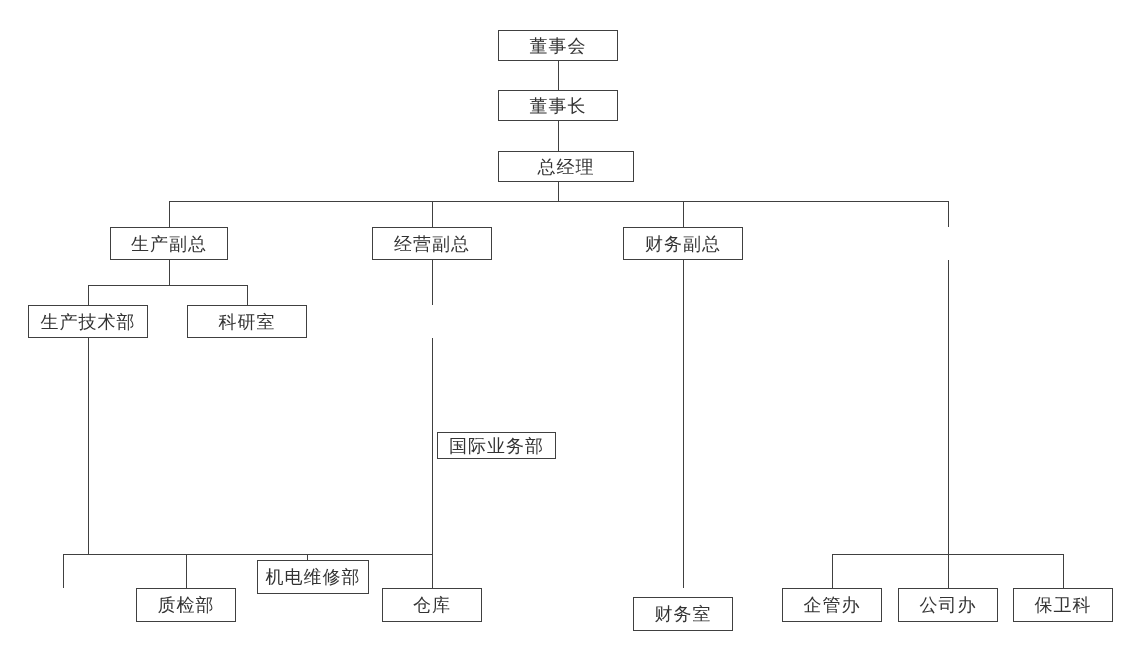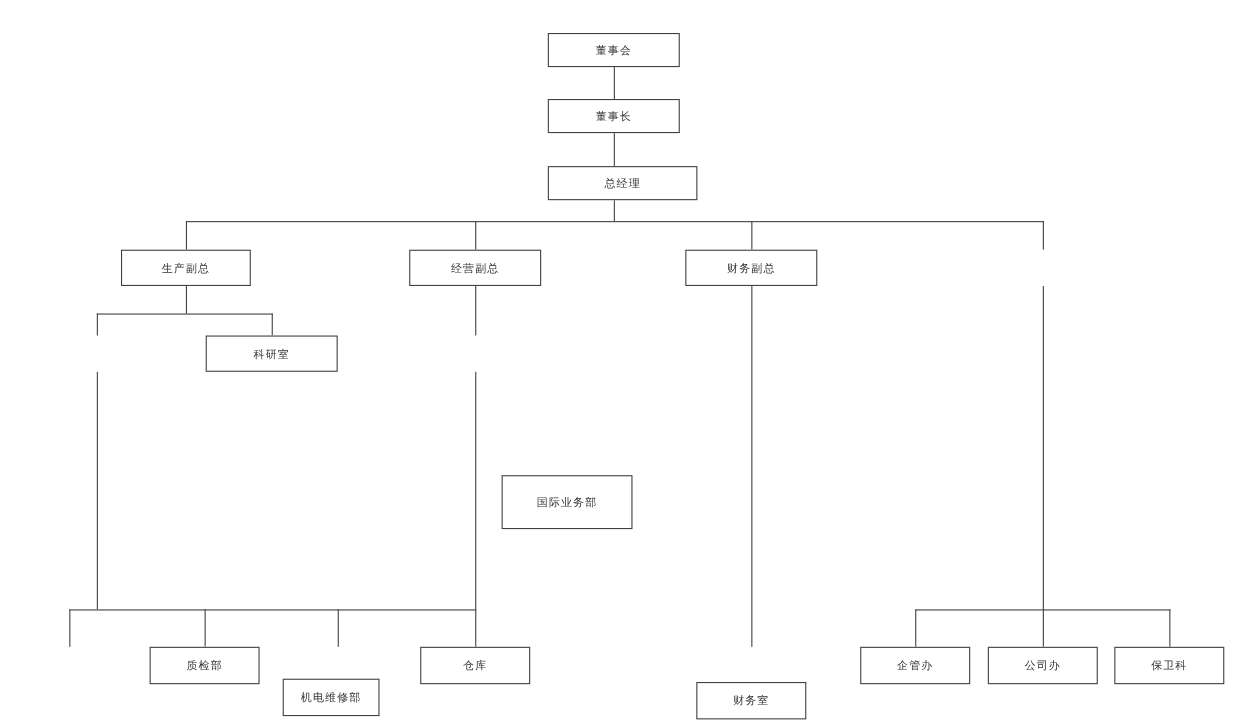--- a/index.html
+++ b/index.html
@@ -17,7 +17,7 @@
     border: 1px solid #404040;
     background: #ffffff;
     color: #333333;
-    font-size: 10px;
+    font-size: 18px;
     display: flex;
     align-items: center;
     justify-content: center;

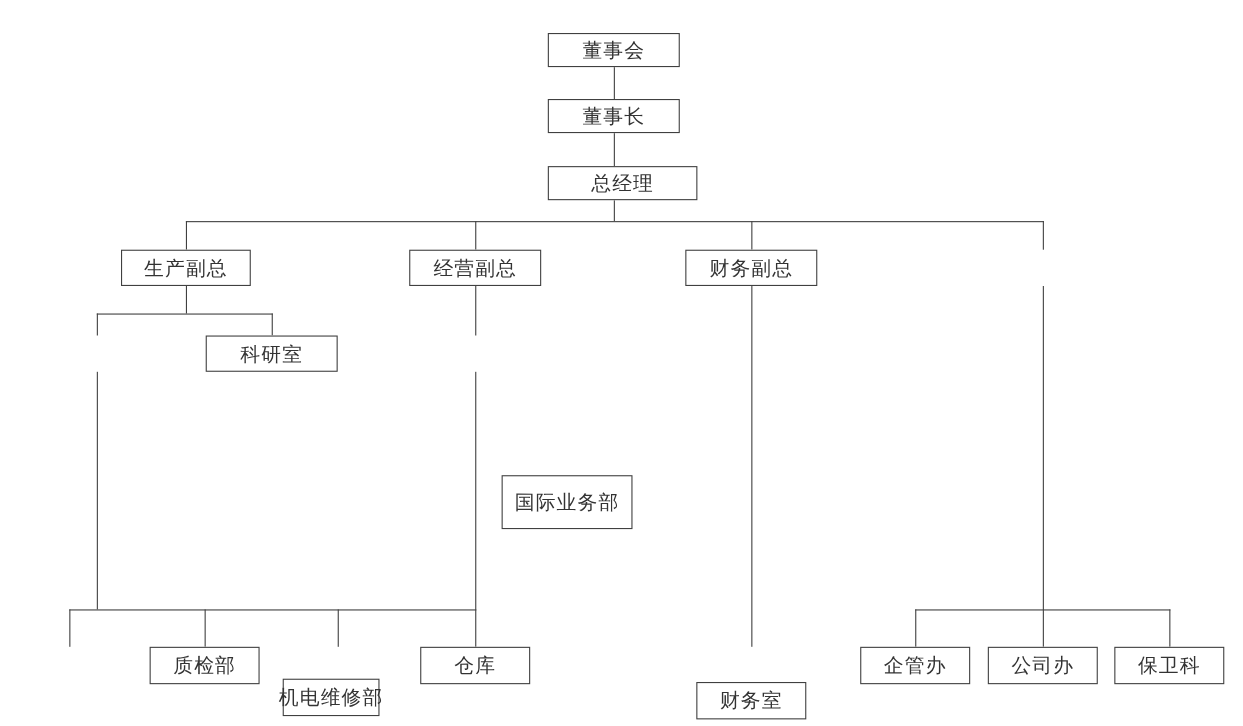--- a/index.html
+++ b/index.html
@@ -71,6 +71,7 @@
   <div class="node" style="left:372px;top:227px;width:120px;height:33px">经营副总</div>
   <div class="node" style="left:623px;top:227px;width:120px;height:33px">财务副总</div>
 
+  <div class="node" style="left:28px;top:305px;width:120px;height:33px">生产技术部</div>
   <div class="node" style="left:187px;top:305px;width:120px;height:33px">科研室</div>
 
   <div class="node" style="left:456px;top:432px;width:119px;height:49px">国际业务部</div>

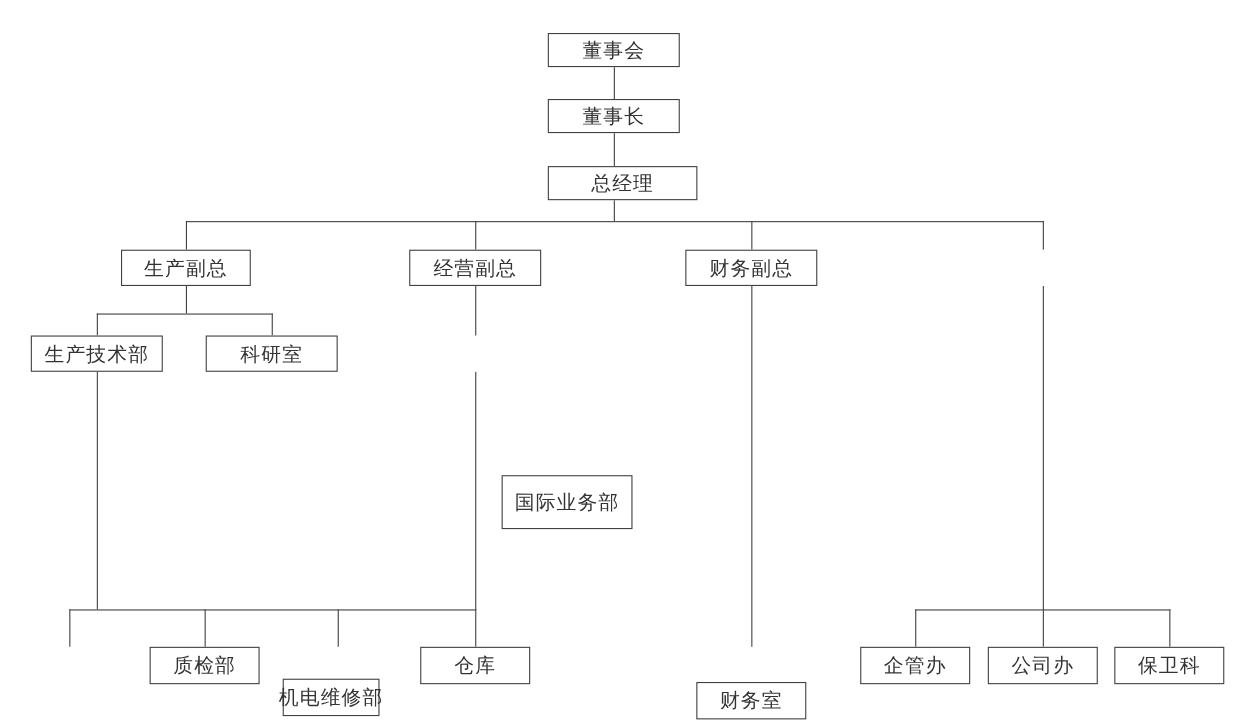--- a/index.html
+++ b/index.html
@@ -74,7 +74,7 @@
   <div class="node" style="left:28px;top:305px;width:120px;height:33px">生产技术部</div>
   <div class="node" style="left:187px;top:305px;width:120px;height:33px">科研室</div>
 
-  <div class="node" style="left:456px;top:432px;width:119px;height:49px">国际业务部</div>
+  <div class="node" style="left:437px;top:432px;width:119px;height:27px">国际业务部</div>
 
   <div class="node" style="left:136px;top:588px;width:100px;height:34px">质检部</div>
   <div class="node" style="left:257px;top:617px;width:88px;height:34px">机电维修部</div>

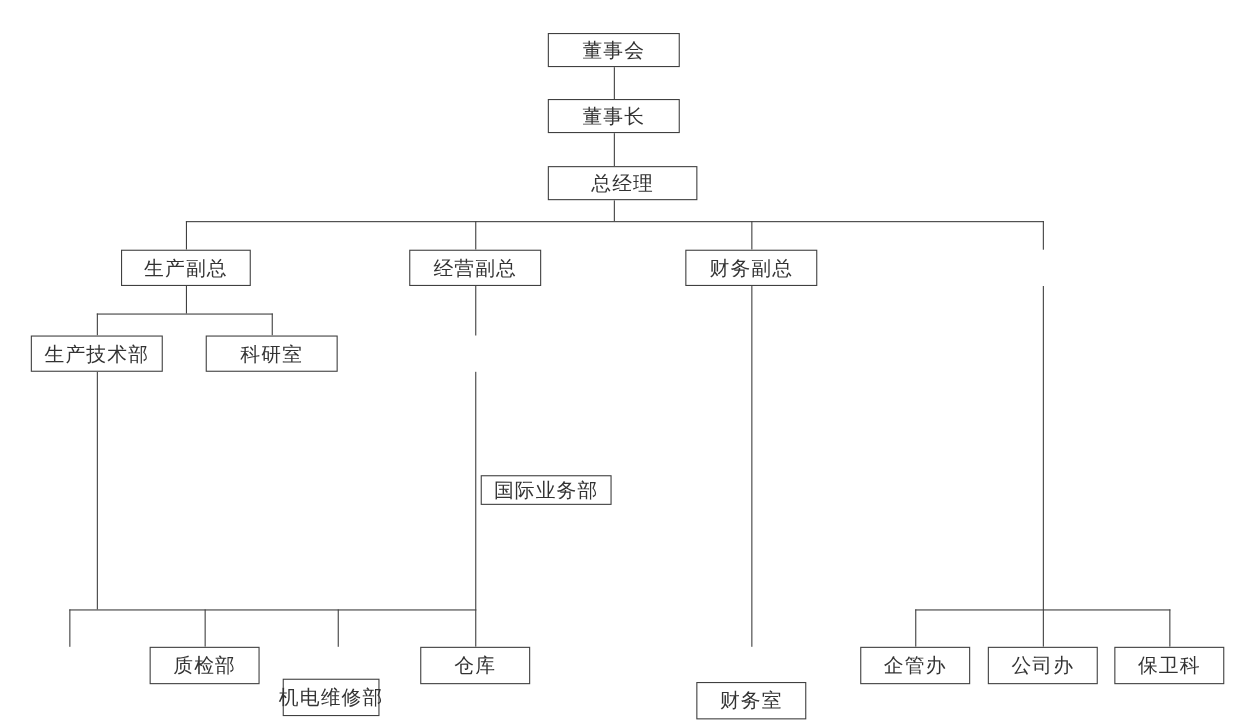--- a/index.html
+++ b/index.html
@@ -77,7 +77,7 @@
   <div class="node" style="left:437px;top:432px;width:119px;height:27px">国际业务部</div>
 
   <div class="node" style="left:136px;top:588px;width:100px;height:34px">质检部</div>
-  <div class="node" style="left:257px;top:617px;width:88px;height:34px">机电维修部</div>
+  <div class="node" style="left:257px;top:560px;width:112px;height:34px">机电维修部</div>
   <div class="node" style="left:382px;top:588px;width:100px;height:34px">仓库</div>
 
   <div class="node" style="left:633px;top:620px;width:100px;height:34px">财务室</div>

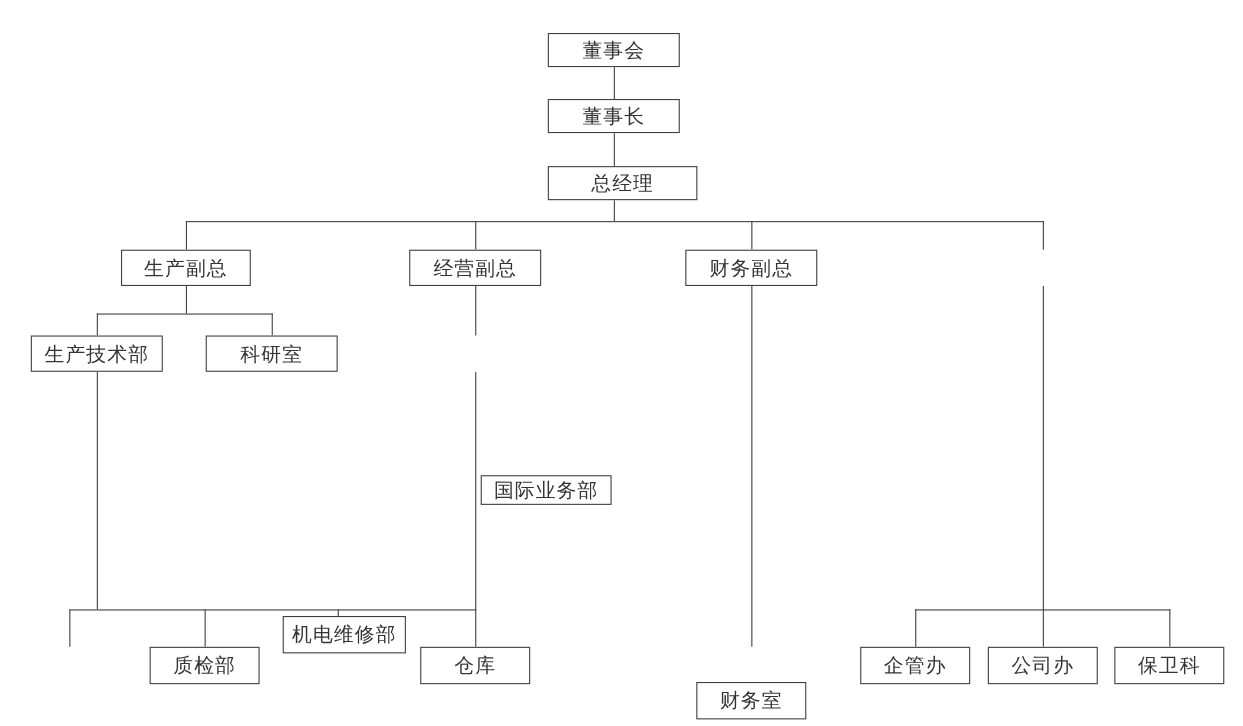--- a/index.html
+++ b/index.html
@@ -80,7 +80,7 @@
   <div class="node" style="left:257px;top:560px;width:112px;height:34px">机电维修部</div>
   <div class="node" style="left:382px;top:588px;width:100px;height:34px">仓库</div>
 
-  <div class="node" style="left:633px;top:620px;width:100px;height:34px">财务室</div>
+  <div class="node" style="left:633px;top:597px;width:100px;height:34px">财务室</div>
 
   <div class="node" style="left:782px;top:588px;width:100px;height:34px">企管办</div>
   <div class="node" style="left:898px;top:588px;width:100px;height:34px">公司办</div>

